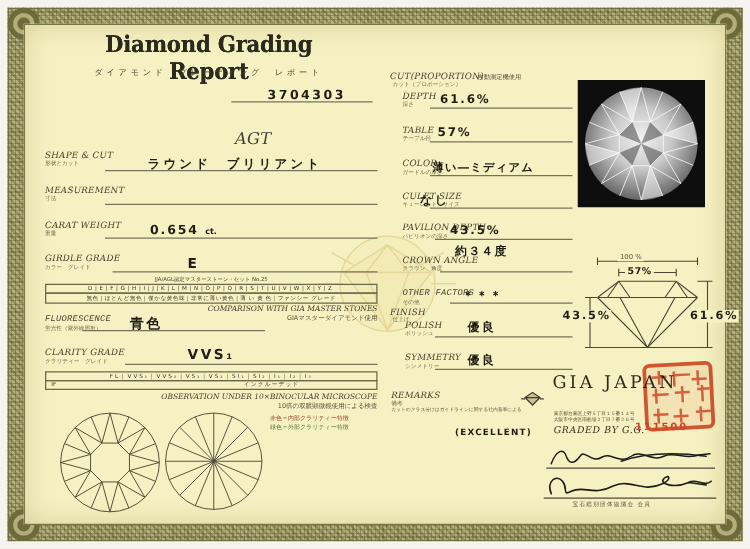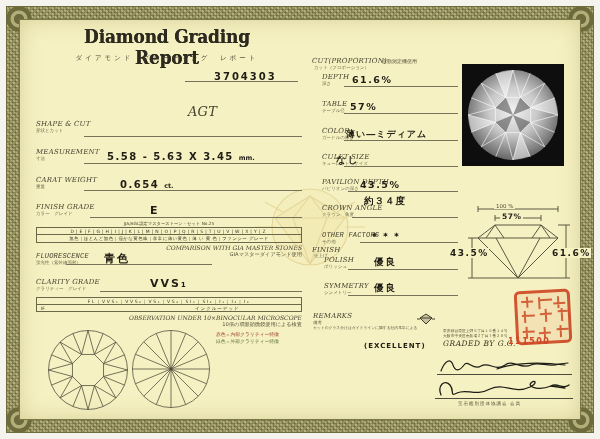--- a/index.html
+++ b/index.html
@@ -57,6 +57,7 @@
 
   <div class="lbl" style="left:36px;top:120px;">SHAPE &amp; CUT</div>
   <div class="sub" style="left:36px;top:128px;">形状とカット</div>
+  <div class="val" style="left:118px;top:124px;letter-spacing:2.5px;">ラウンド　ブリリアント</div>
   <div class="fline" style="left:84px;top:136px;width:218px;"></div>
 
   <div class="lbl" style="left:36px;top:148px;">MEASUREMENT</div>

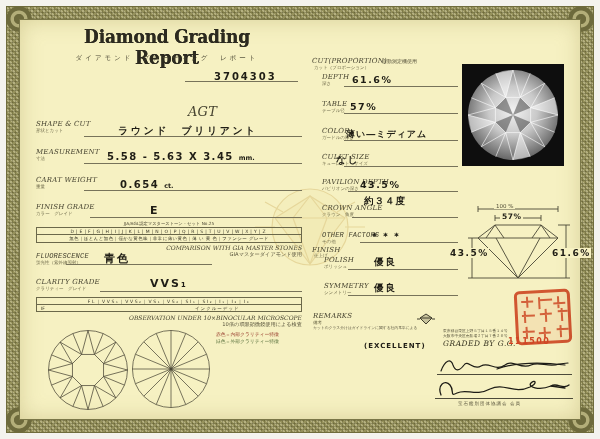--- a/index.html
+++ b/index.html
@@ -62,7 +62,6 @@
 
   <div class="lbl" style="left:36px;top:148px;">MEASUREMENT</div>
   <div class="sub" style="left:36px;top:156px;">寸法</div>
-  <div class="val" style="left:107px;top:151px;"><span>5.58 - 5.63 X 3.45</span> <span class="unit">mm.</span></div>
   <div class="fline" style="left:84px;top:163px;width:218px;"></div>
 
   <div class="lbl" style="left:36px;top:176px;">CARAT WEIGHT</div>

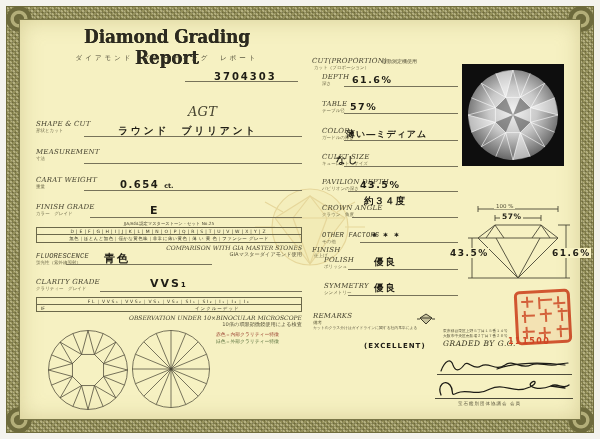--- a/index.html
+++ b/index.html
@@ -69,7 +69,7 @@
   <div class="val" style="left:120px;top:179px;"><span>0.654</span> <span class="unit">ct.</span></div>
   <div class="fline" style="left:84px;top:190px;width:218px;"></div>
 
-  <div class="lbl" style="left:36px;top:203px;">FINISH GRADE</div>
+  <div class="lbl" style="left:36px;top:203px;">GIRDLE GRADE</div>
   <div class="sub" style="left:36px;top:211px;">カラー　グレイド</div>
   <div class="val" style="left:150px;top:204px;font-size:11px;">E</div>
   <div class="fline" style="left:90px;top:217px;width:212px;"></div>

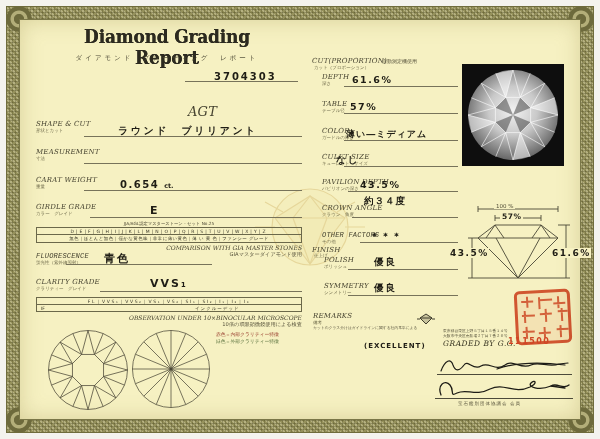--- a/index.html
+++ b/index.html
@@ -223,6 +223,7 @@
   <div class="val" style="left:450px;top:248px;font-size:9px;background:#f6f1c2;">43.5%</div>
   <div class="val" style="left:552px;top:248px;font-size:9px;background:#f6f1c2;">61.6%</div>
 
+  <div style="position:absolute;left:442px;top:298px;font:14px 'DejaVu Serif',serif;letter-spacing:2.5px;color:#2e2c22;">GIA JAPAN</div>
   <div class="tiny" style="left:443px;top:328px;font-size:3.8px;">東京都台東区上野５丁目１５番１４号</div>
   <div class="tiny" style="left:443px;top:333px;font-size:3.8px;">大阪市中央区南船場２丁目７番２６号</div>
   <div style="position:absolute;left:443px;top:339px;font:italic 7.5px 'DejaVu Serif',serif;color:#35321f;letter-spacing:.5px;">GRADED BY G.G.</div>

